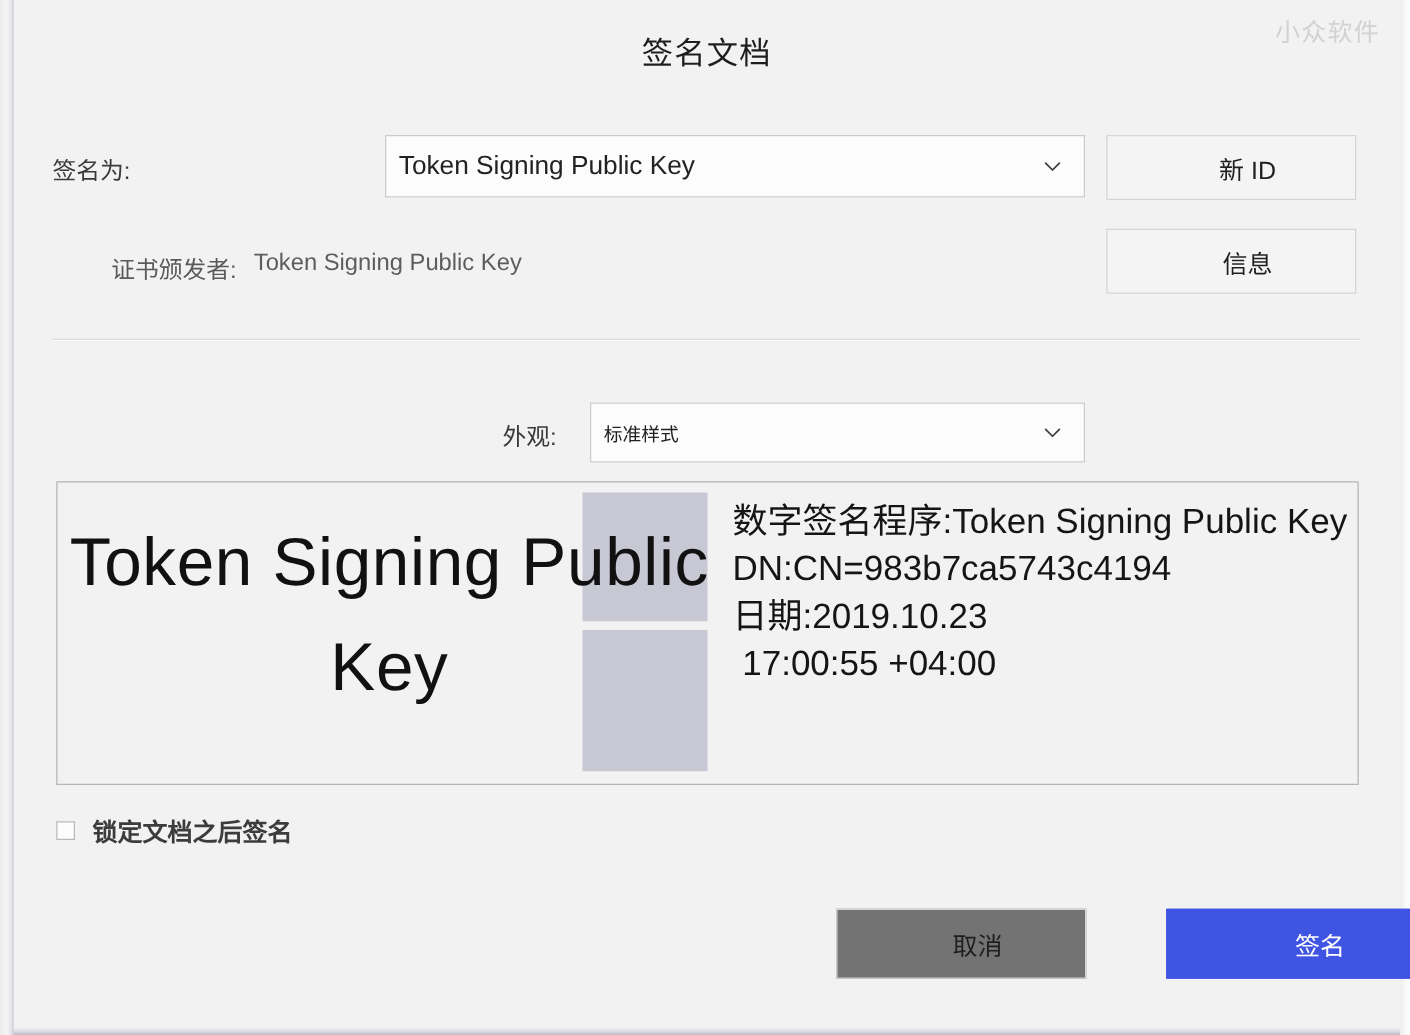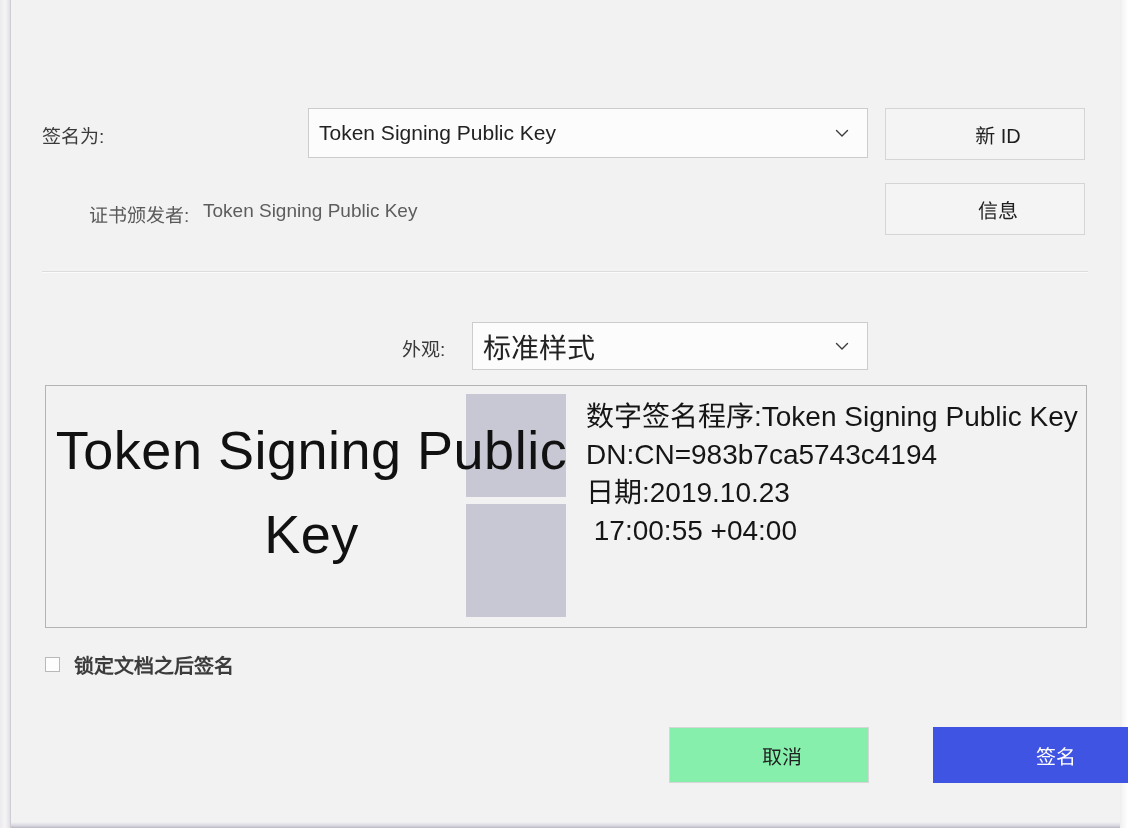--- a/index.html
+++ b/index.html
@@ -249,6 +249,10 @@
 
   <div class="stage">
 
+    <div class="title-bar">
+      <div class="dialog-title">签名文档</div>
+      <div class="watermark">小众软件</div>
+    </div>
 
     <div class="label" style="left:31px; top:121px;">签名为:</div>
 

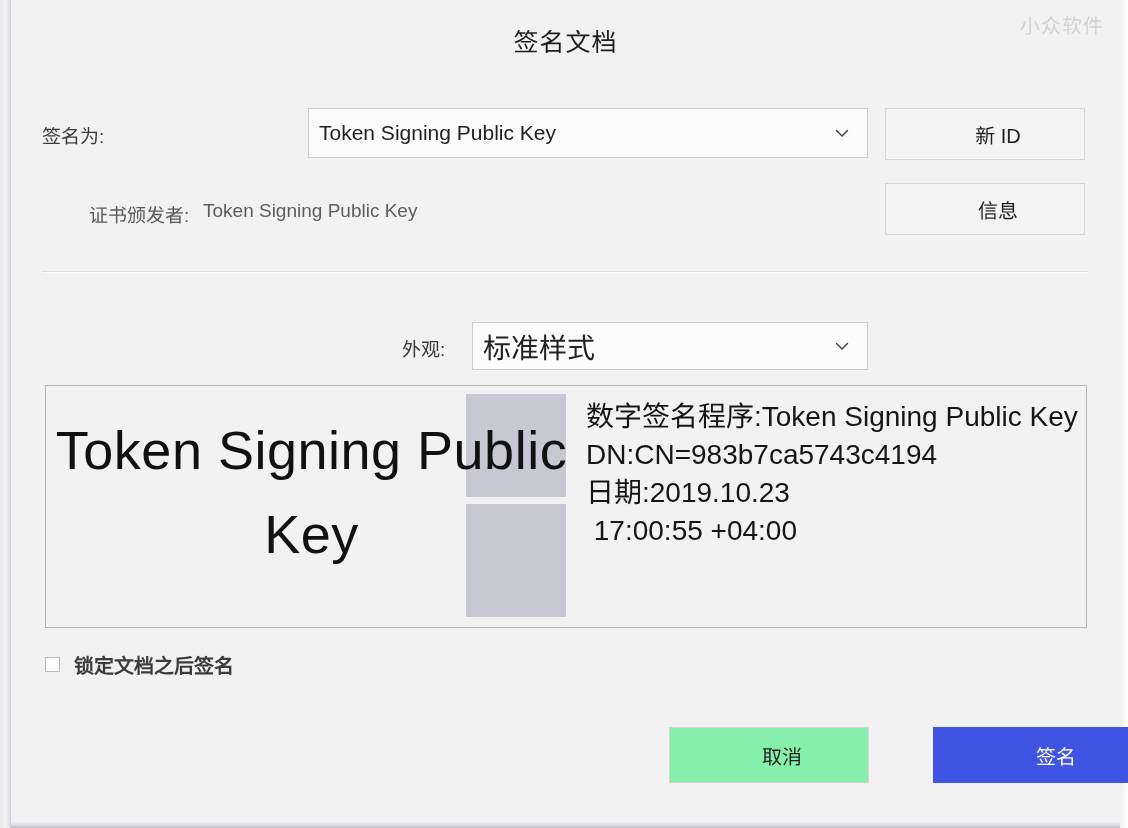--- a/index.html
+++ b/index.html
@@ -278,7 +278,7 @@
     <div class="label" style="left:391px; top:334px;">外观:</div>
 
     <div class="combo" style="left:461px; top:322px; width:396px; height:48px;">
-      <span class="combo-text" style="font-size:28px;">标准样式</span>
+      <span class="combo-text" style="font-size:15px;">标准样式</span>
       <span class="chev">
         <svg viewBox="0 0 18 18" width="18" height="18" aria-hidden="true">
           <path d="M3.5 6.5 L9 12 L14.5 6.5" fill="none" stroke="#3c3c3c" stroke-width="1.4" stroke-linecap="round" stroke-linejoin="round"></path>

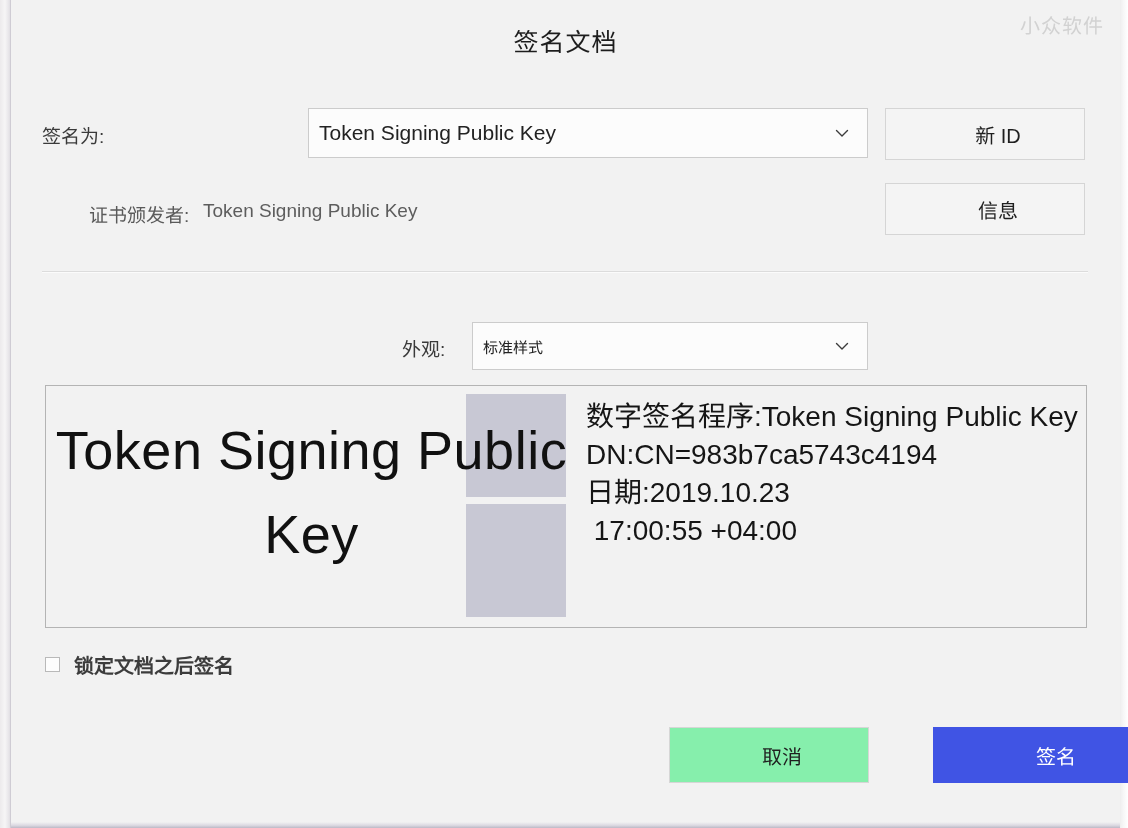--- a/index.html
+++ b/index.html
@@ -158,7 +158,7 @@
     color: #ffffff;
   }
   .btn.plain {
-    background: #86efac;
+    background: #737373;
     border: 1px solid #d6d6d6;
   }
 

